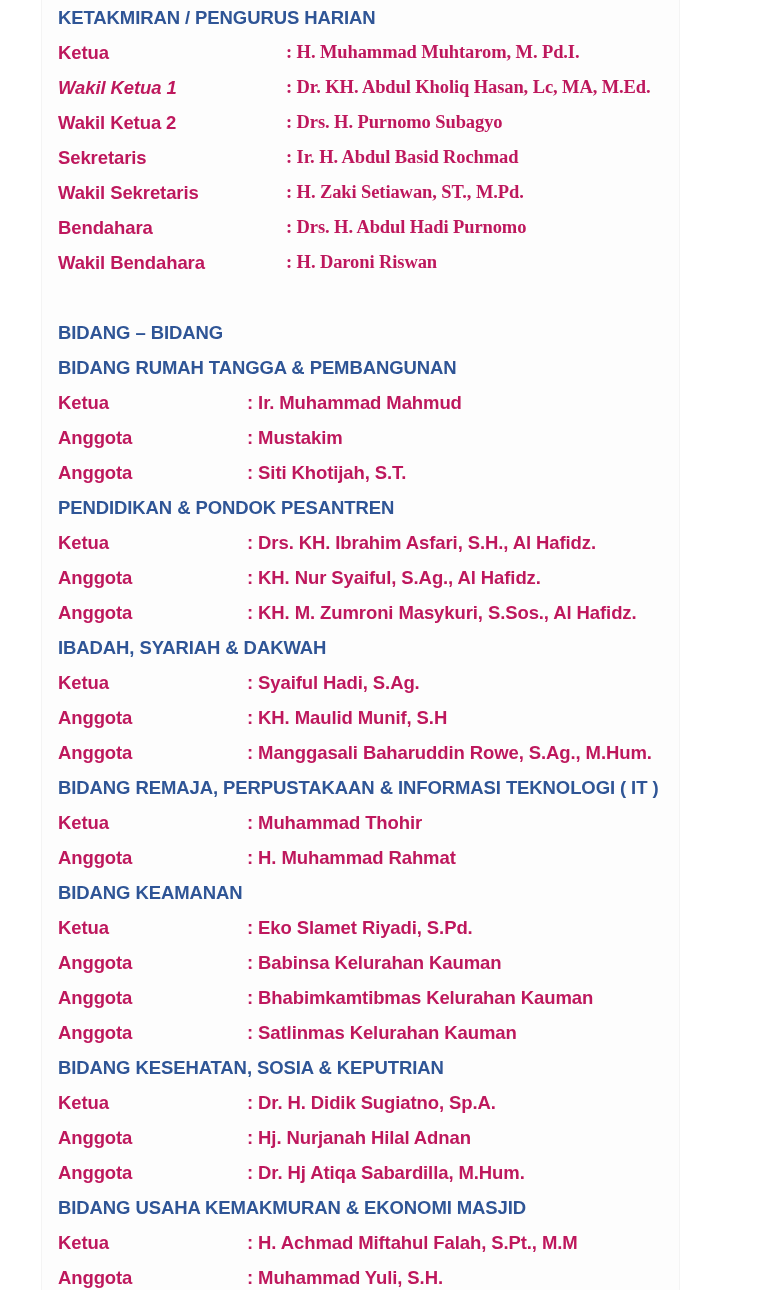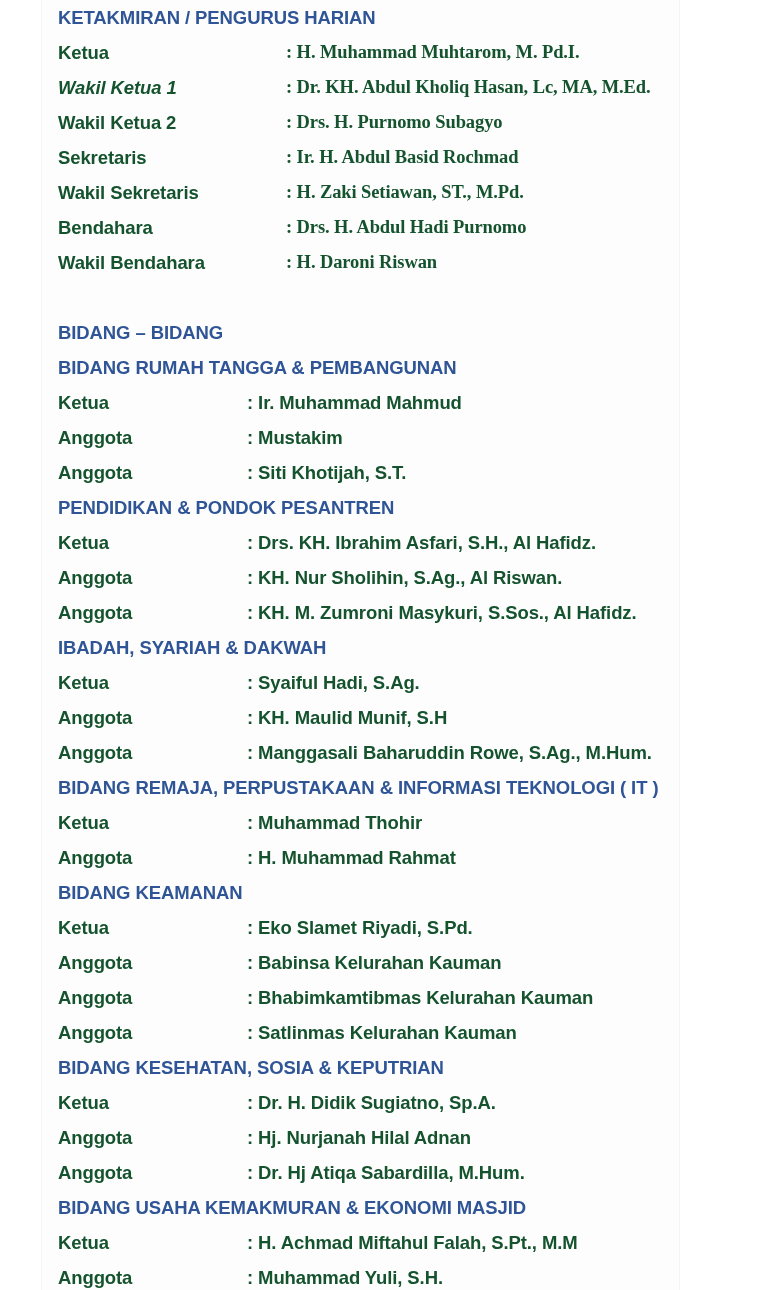--- a/index.html
+++ b/index.html
@@ -74,7 +74,7 @@
   }
   .row .label,
   .row .value {
-    color: #14532d;
+    color: #be185d;
     font-weight: bold;
     font-size: 18.5px;
     letter-spacing: -0.1px;

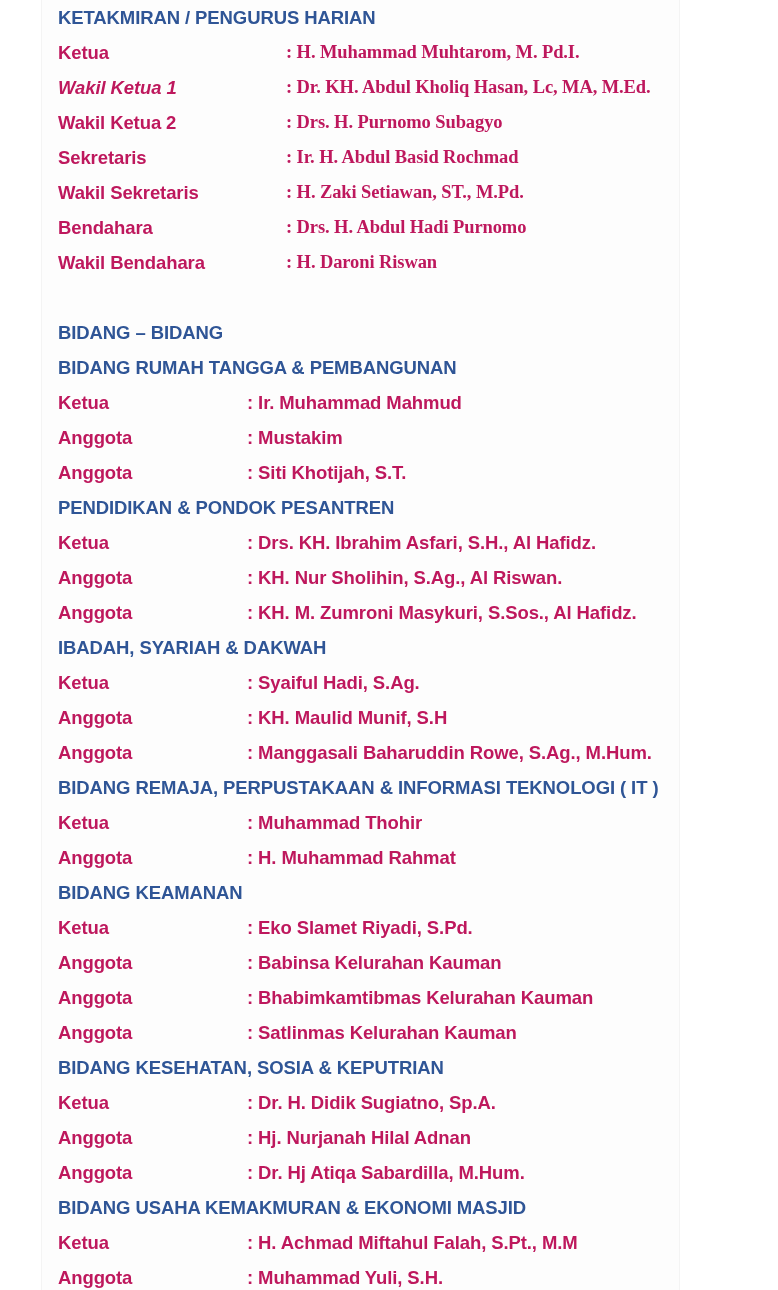--- a/index.html
+++ b/index.html
@@ -128,7 +128,7 @@
           <div class="section">
             <div class="heading">PENDIDIKAN &amp; PONDOK PESANTREN</div>
             <div class="row"><span class="label" style="width: auto;">Ketua</span><span class="value">: Drs. KH. Ibrahim Asfari, S.H., Al Hafidz.</span></div>
-            <div class="row"><span class="label" style="width: auto;">Anggota</span><span class="value">: KH. Nur Sholihin, S.Ag., Al Riswan.</span></div>
+            <div class="row"><span class="label" style="width: auto;">Anggota</span><span class="value">: KH. Nur Syaiful, S.Ag., Al Hafidz.</span></div>
             <div class="row"><span class="label" style="width: auto;">Anggota</span><span class="value">: KH. M. Zumroni Masykuri, S.Sos., Al Hafidz.</span></div>
           </div>
           <div class="section">

